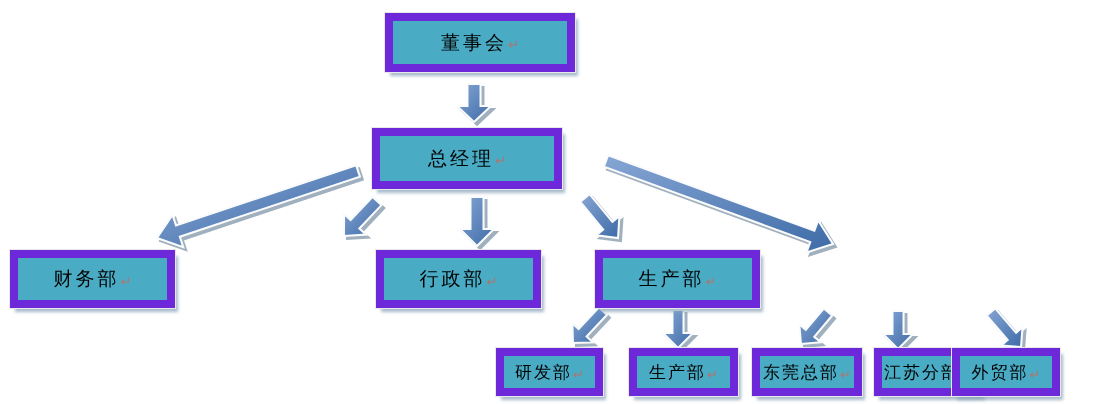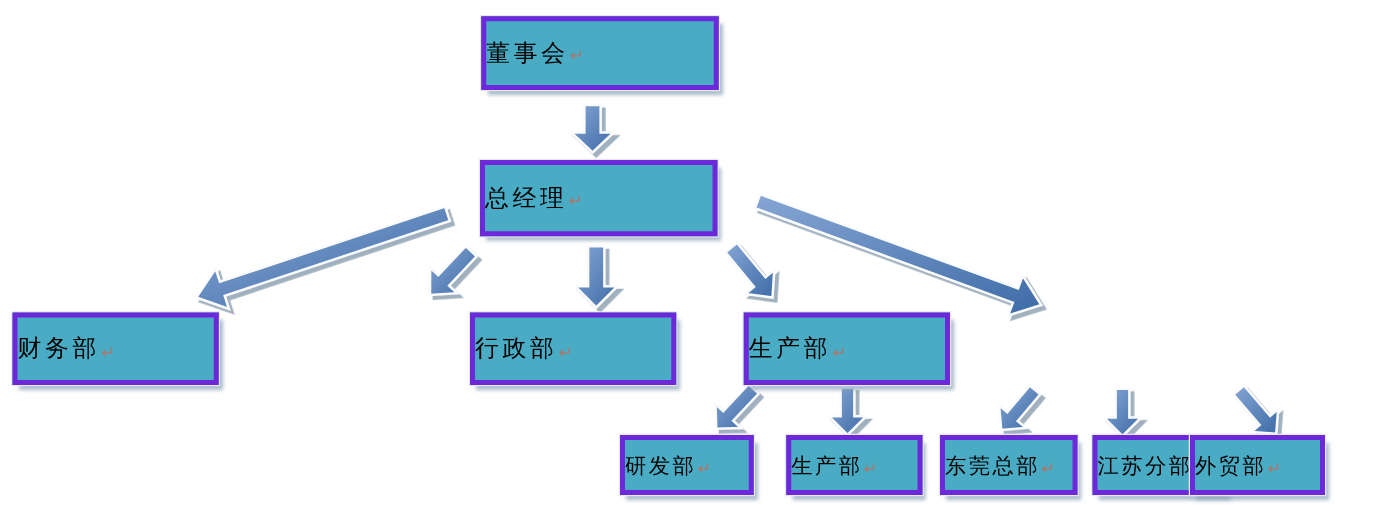--- a/index.html
+++ b/index.html
@@ -17,9 +17,9 @@
     position:absolute;
     box-sizing:border-box;
     background:var(--node-fill,#4aabc5);
-    border:4px solid #6d28d9;
+    border:8px solid #6d28d9;
     box-shadow: 0 0 0 1px #e6e8e9, 4px 5px 3px -1px rgba(139,164,184,0.75);
-    display:flex; align-items:center; 
+    display:flex; align-items:center; justify-content:center;
     color:#000000;
     font-size:19px;
     letter-spacing:3px;

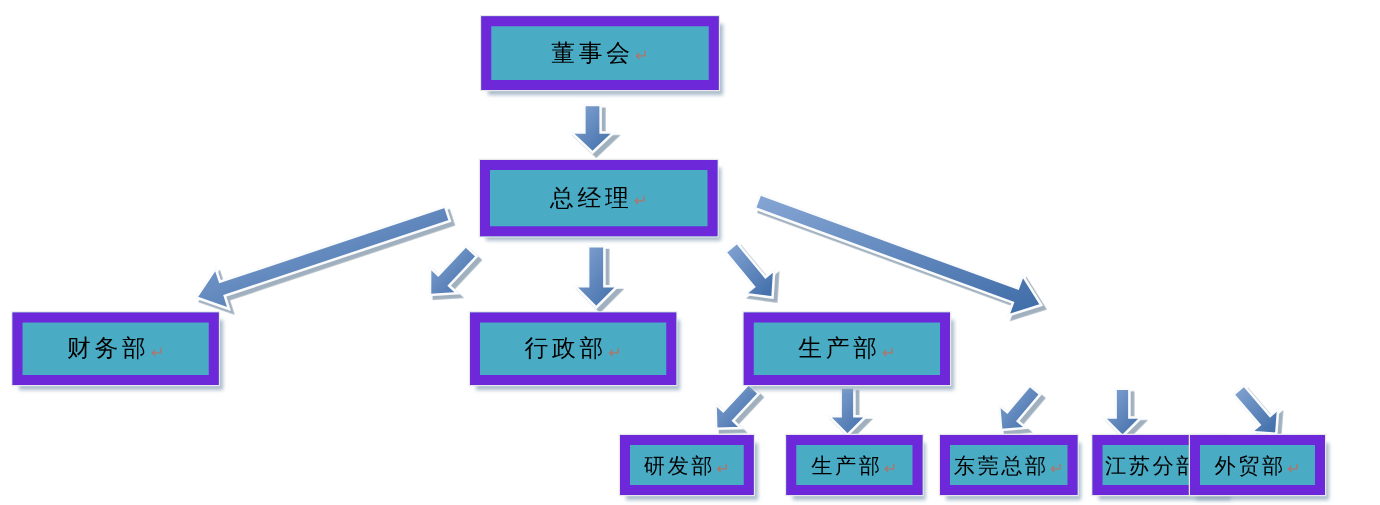--- a/index.html
+++ b/index.html
@@ -36,7 +36,7 @@
   .node.small { font-size:17px; letter-spacing:2px; }
   
   #n-board       { left:385px; top:13px;  width:190px; height:59px; }
-  #n-gm          { left:384px; top:128px; width:190px; height:61px; }
+  #n-gm          { left:372px; top:128px; width:190px; height:61px; }
   #n-finance     { left:10px;  top:250px; width:165px; height:58px; }
   #n-purchasing  { left:210px; top:250px; width:165px; height:58px; }
   #n-admin       { left:376px; top:250px; width:165px; height:58px; }

